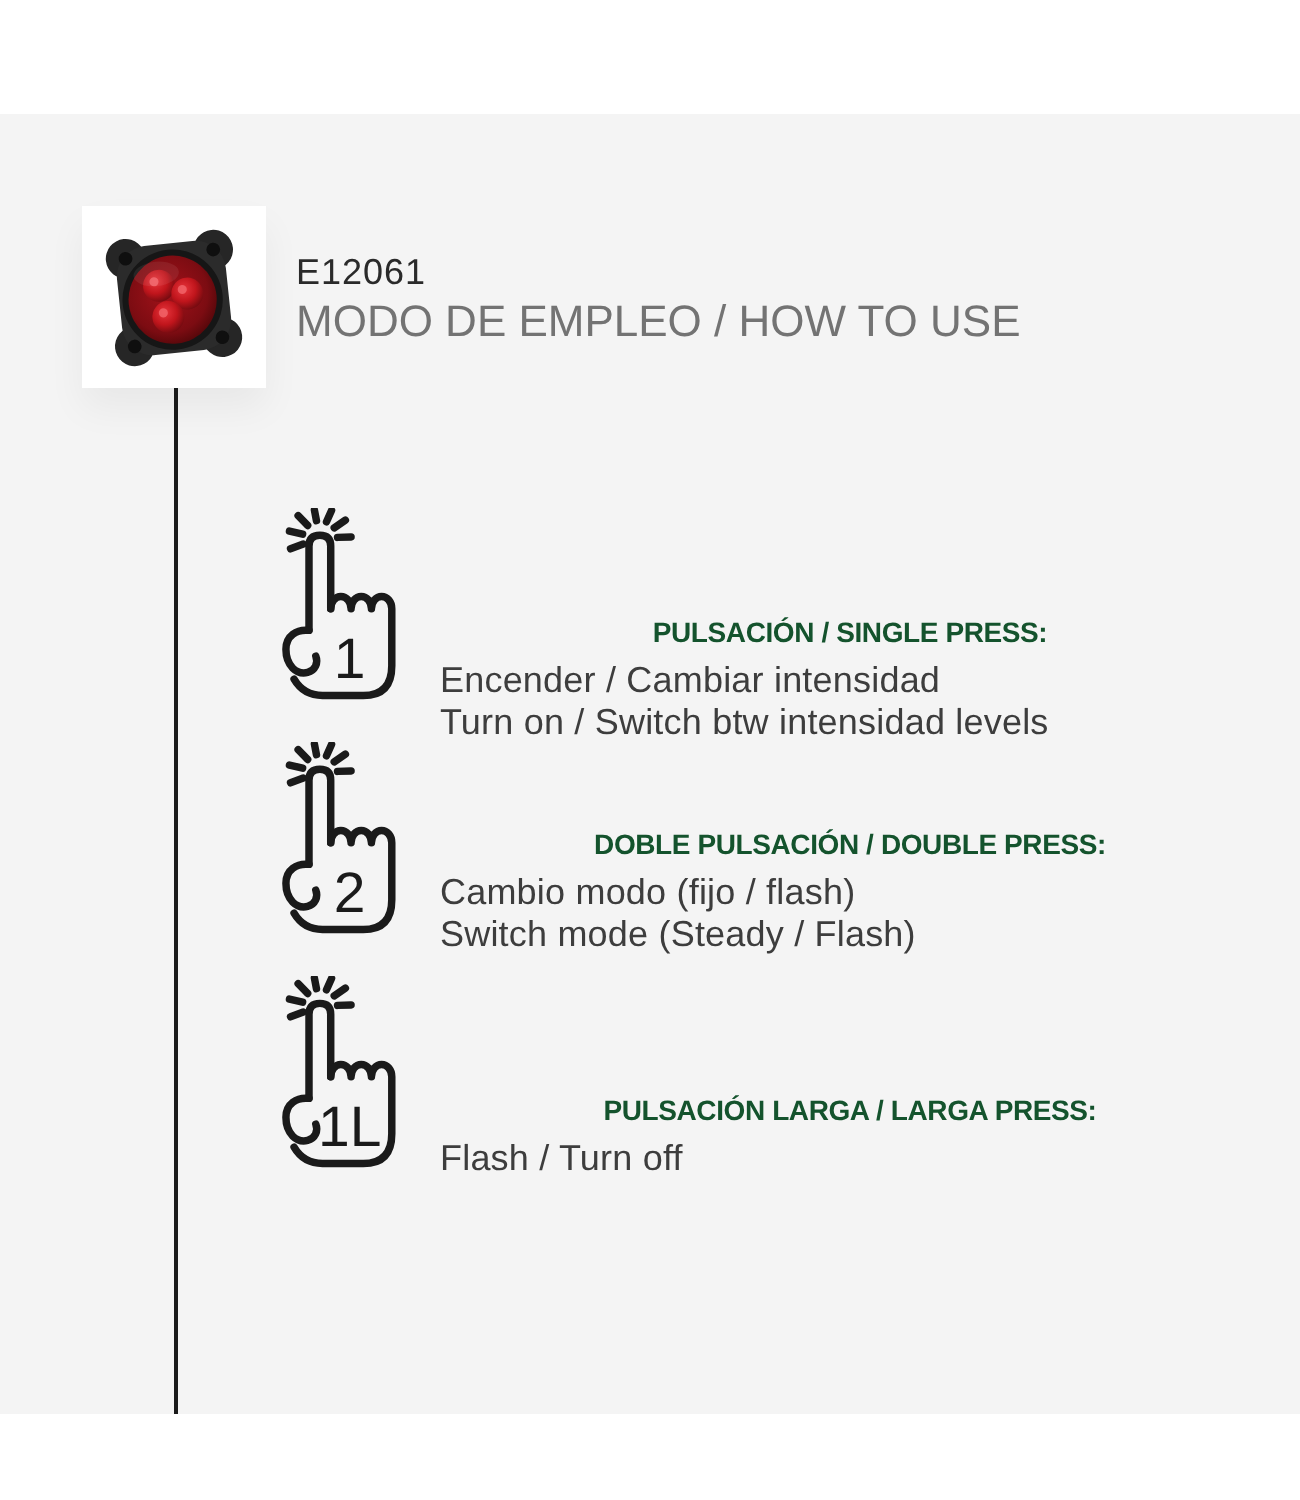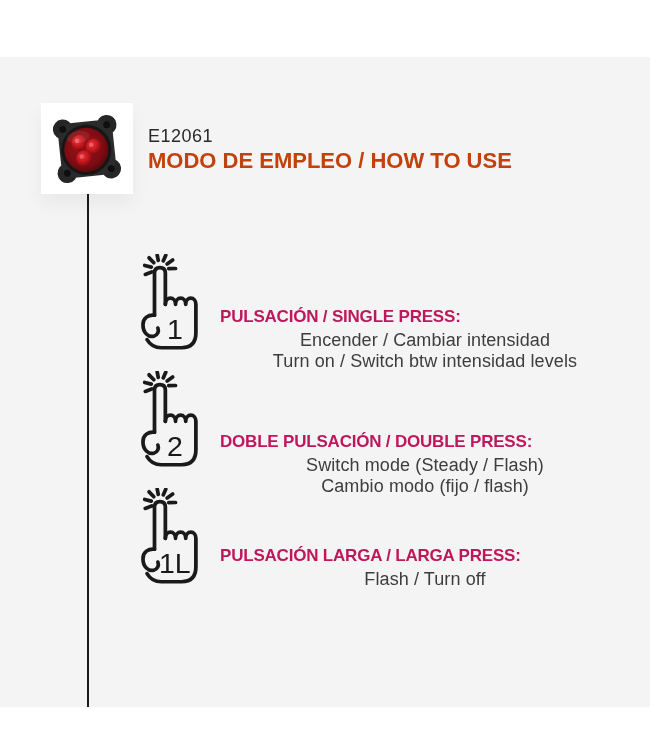--- a/index.html
+++ b/index.html
@@ -23,7 +23,7 @@
     font-size:18px;font-weight:400;letter-spacing:0.5px;color:#2a2a2a;line-height:22px;
   }
   .page-title{
-    font-size:22px;font-weight:700;letter-spacing:0px;color:#c2410c;line-height:26px;margin-top:1px;
+    font-size:22px;font-weight:400;letter-spacing:0px;color:#737373;line-height:26px;margin-top:1px;
   }
   .step-icon{position:absolute;left:126px;}
   .icon-1{top:254px;}

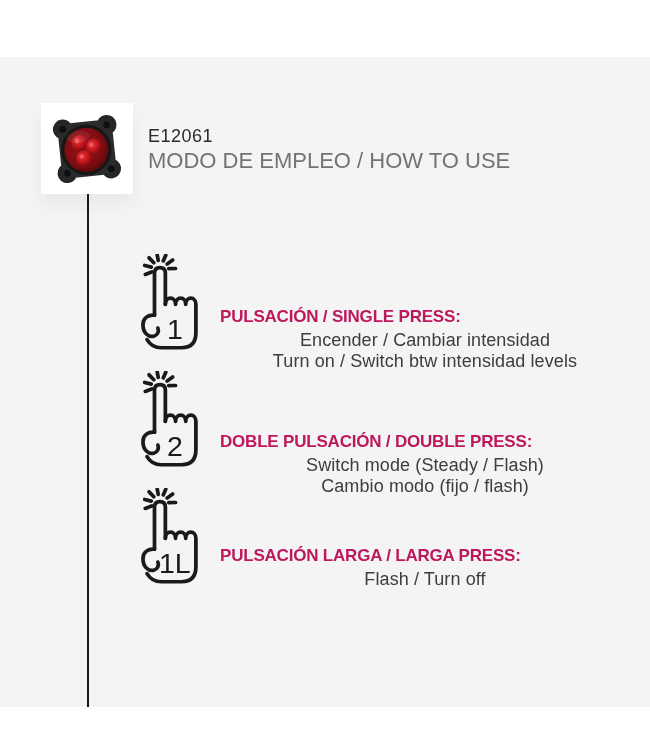--- a/index.html
+++ b/index.html
@@ -34,7 +34,7 @@
   .text-2{top:431px;}
   .text-3{top:545px;}
   .step-heading{
-    font-size:17px;font-weight:700;color:#be185d;letter-spacing:-0.2px;line-height:21px;margin-bottom:3px;
+    font-size:14px;font-weight:700;color:#14532d;letter-spacing:-0.2px;line-height:21px;margin-bottom:3px;text-align:center;
   }
   .step-line{
     font-size:18px;font-weight:400;color:#3d3d3d;letter-spacing:0.1px;line-height:20.5px;text-align:center;

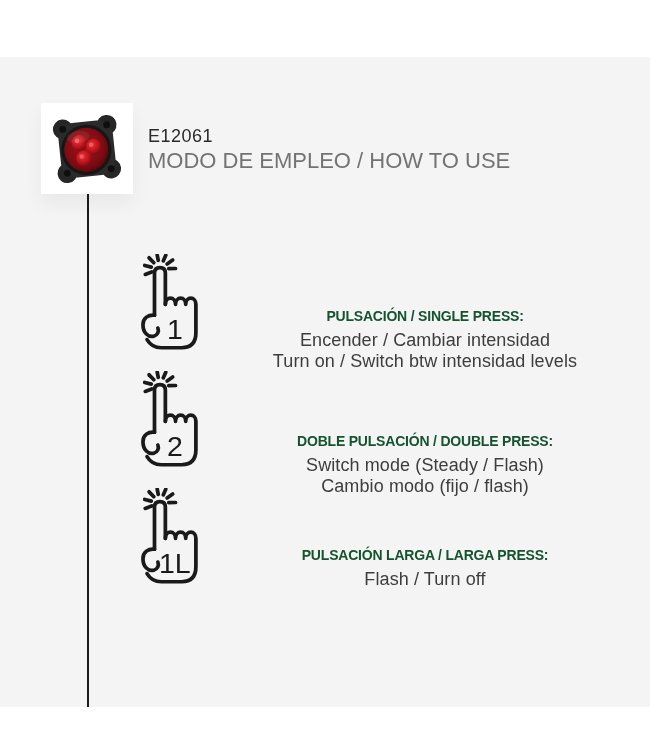--- a/index.html
+++ b/index.html
@@ -37,7 +37,7 @@
     font-size:14px;font-weight:700;color:#14532d;letter-spacing:-0.2px;line-height:21px;margin-bottom:3px;text-align:center;
   }
   .step-line{
-    font-size:18px;font-weight:400;color:#3d3d3d;letter-spacing:0.1px;line-height:20.5px;text-align:center;
+    font-size:18px;font-weight:400;color:#3d3d3d;letter-spacing:0.1px;line-height:20.5px;
   }
   .badge{
     font-family:"Liberation Sans",sans-serif;font-size:42px;font-weight:400;

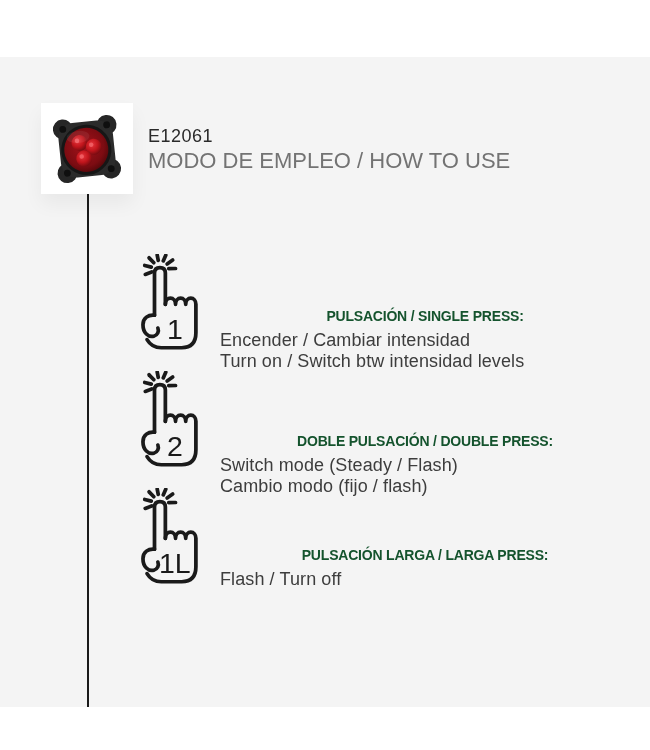--- a/index.html
+++ b/index.html
@@ -31,7 +31,7 @@
   .icon-3{top:488px;}
   .step-text{position:absolute;left:220px;width:410px;}
   .text-1{top:306px;}
-  .text-2{top:431px;}
+  .text-2{top:412px;}
   .text-3{top:545px;}
   .step-heading{
     font-size:14px;font-weight:700;color:#14532d;letter-spacing:-0.2px;line-height:21px;margin-bottom:3px;text-align:center;

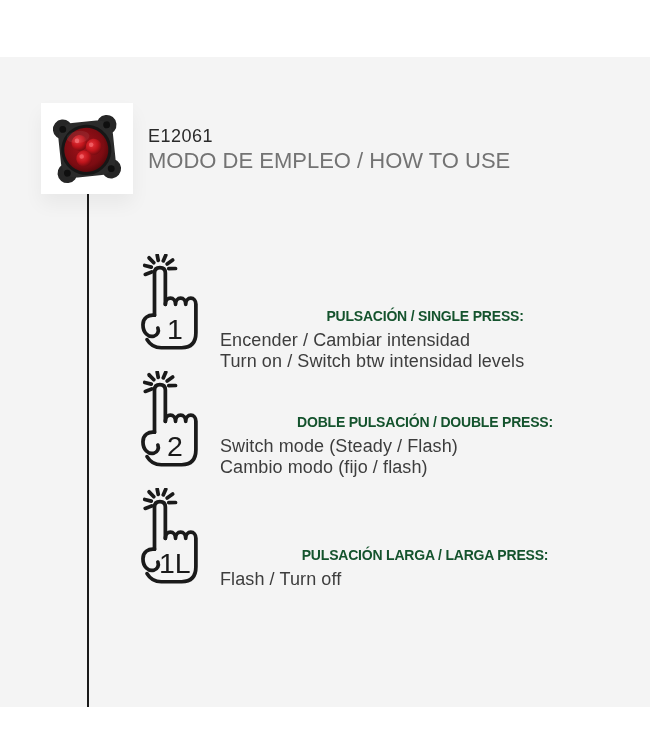--- a/index.html
+++ b/index.html
@@ -135,8 +135,8 @@
 
   <div class="step-text text-2">
     <div class="step-heading">DOBLE PULSACIÓN / DOUBLE PRESS:</div>
+    <div class="step-line">Cambio modo (fijo / flash)</div>
     <div class="step-line">Switch mode (Steady / Flash)</div>
-    <div class="step-line">Cambio modo (fijo / flash)</div>
   </div>
 
   <svg class="step-icon icon-3" width="76" height="102" viewBox="0 0 112 150">

